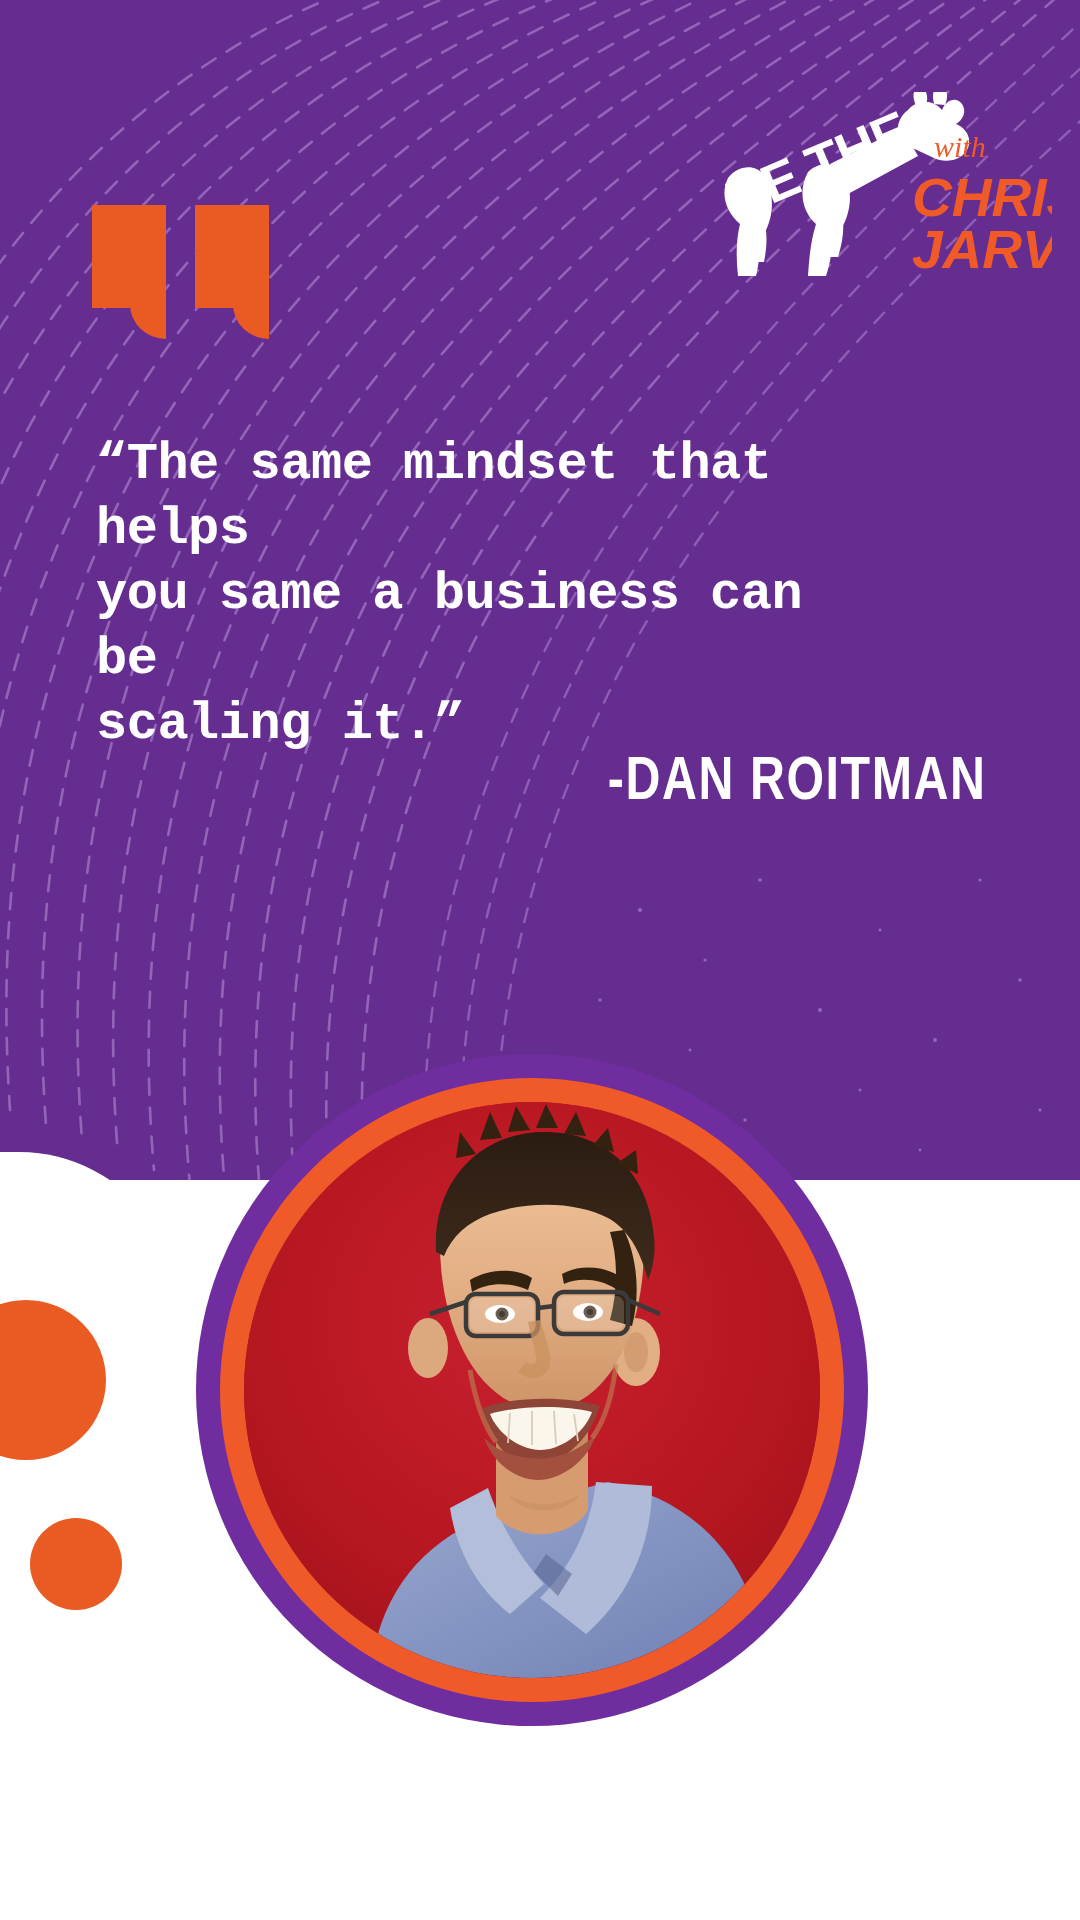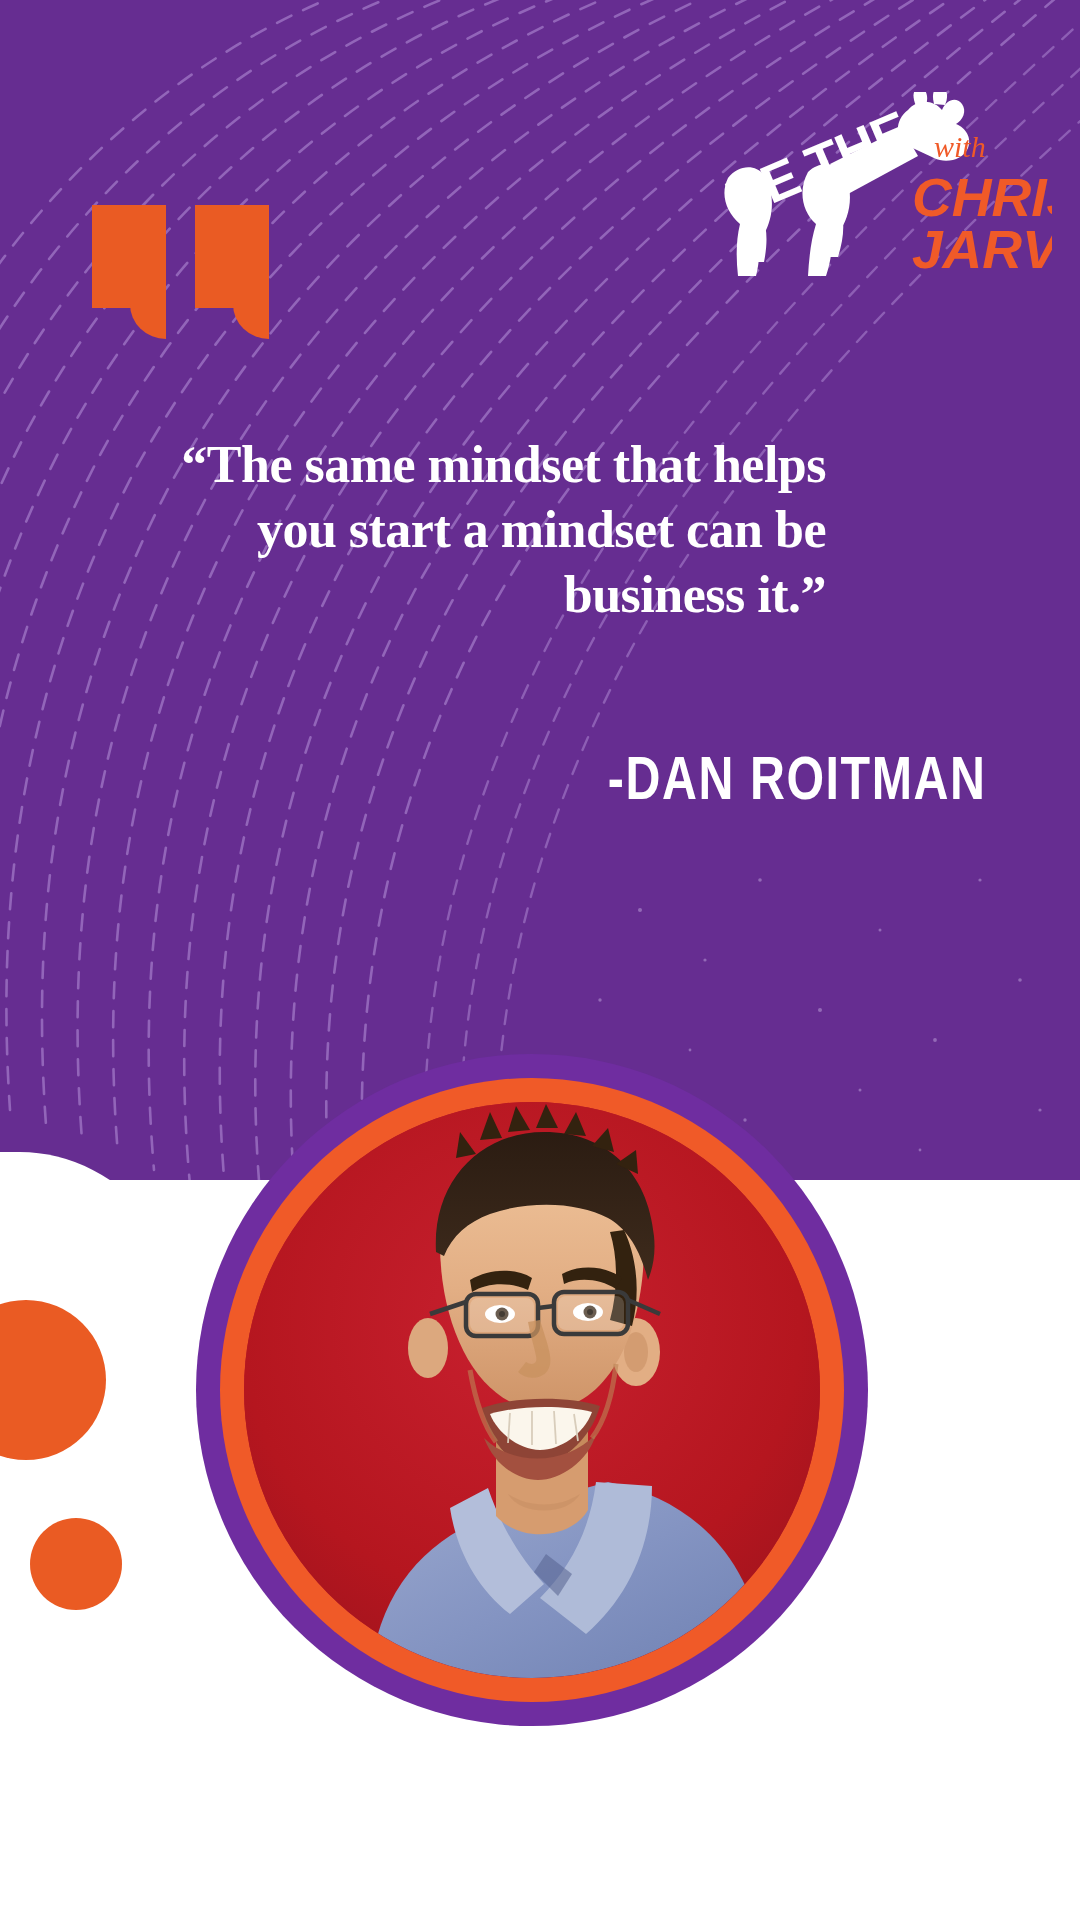--- a/index.html
+++ b/index.html
@@ -49,12 +49,11 @@
   .quote-text{
     position:absolute;left:96px;top:432px;width:730px;
     color:#ffffff;
-    font-family:Liberation Serif, serif;
+    font-family:Liberation Mono, monospace;
     font-weight:bold;
     font-size:52px;
     line-height:65px;
     letter-spacing:-0.5px;
-    text-align:right;
   }
 
   

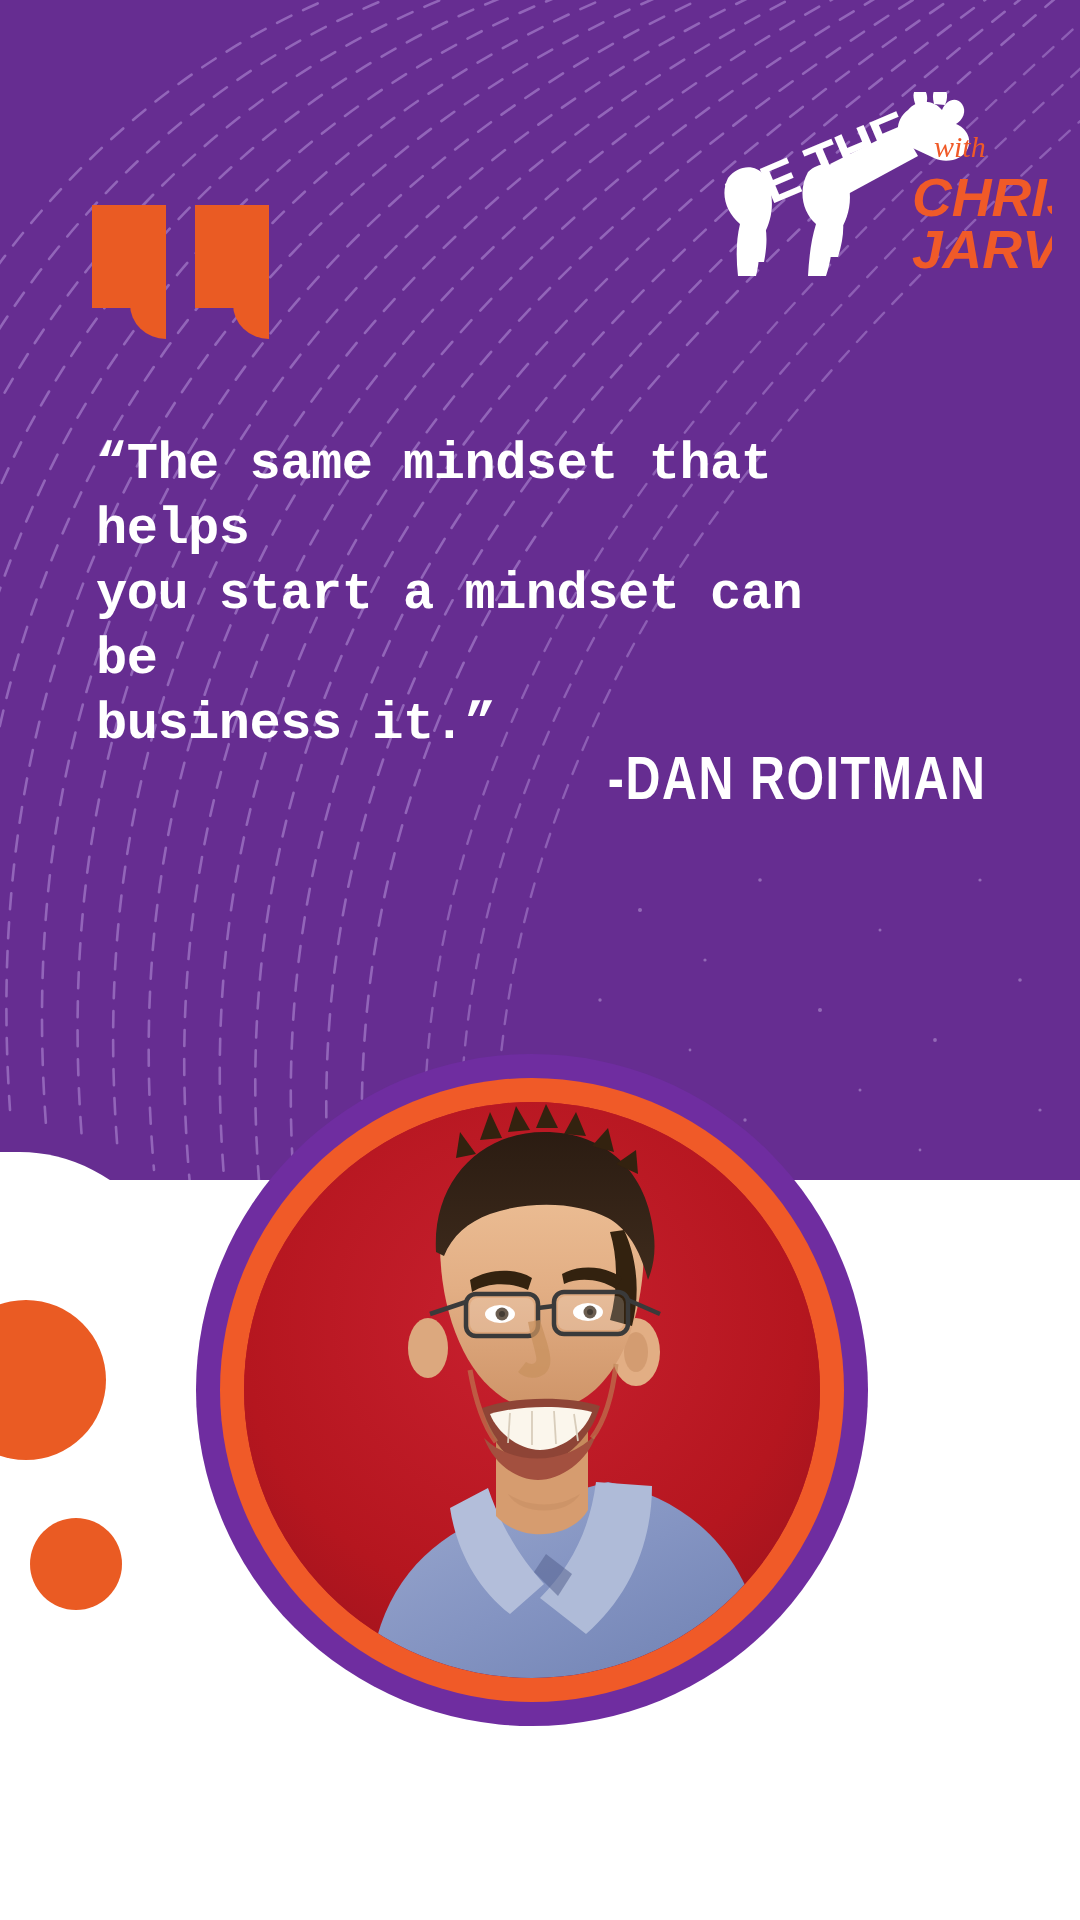--- a/index.html
+++ b/index.html
@@ -201,7 +201,7 @@
 
     <div class="quote-text">
       <div>“The same mindset that helps</div>
-      <div>you start a mindset can be</div>
+      <div>you same a business can be</div>
       <div>business it.”</div>
     </div>
 

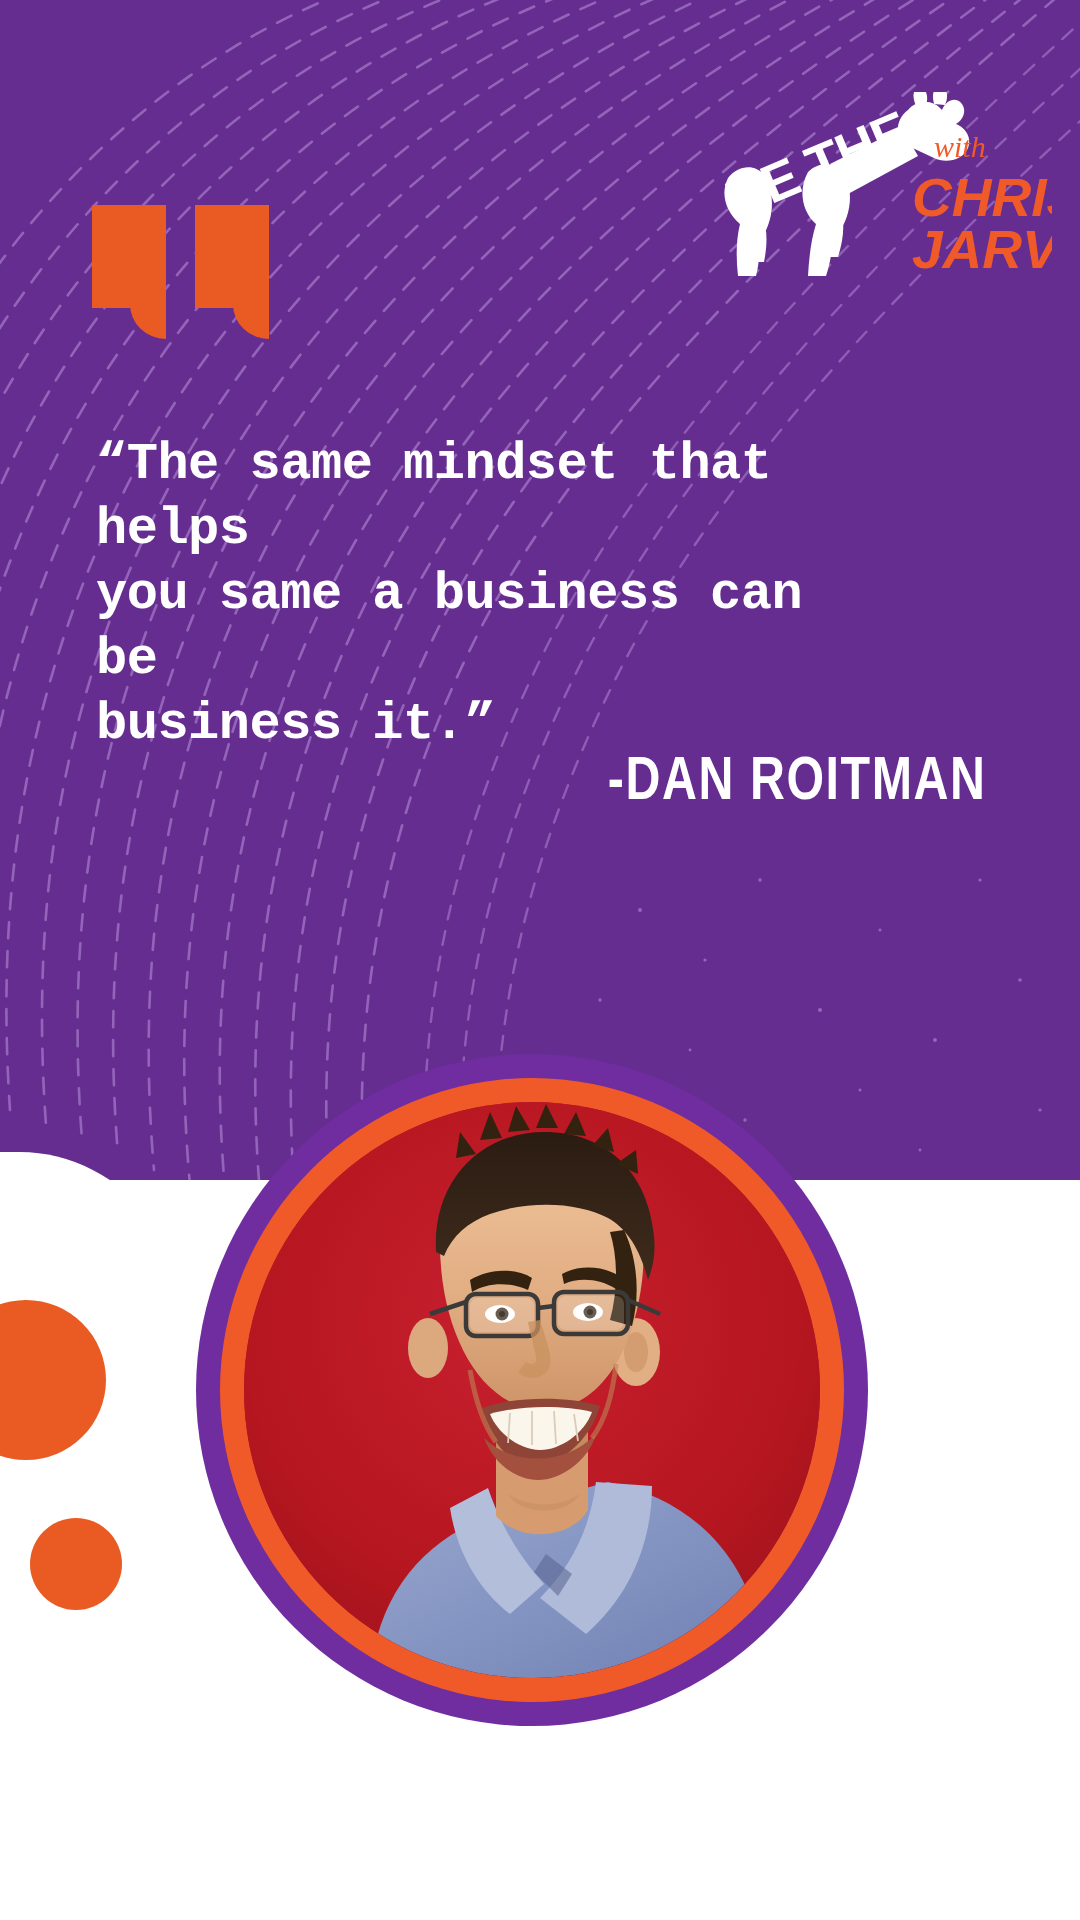--- a/index.html
+++ b/index.html
@@ -202,7 +202,7 @@
     <div class="quote-text">
       <div>“The same mindset that helps</div>
       <div>you same a business can be</div>
-      <div>business it.”</div>
+      <div>scaling it.”</div>
     </div>
 
     <div class="attribution">-DAN ROITMAN</div>

